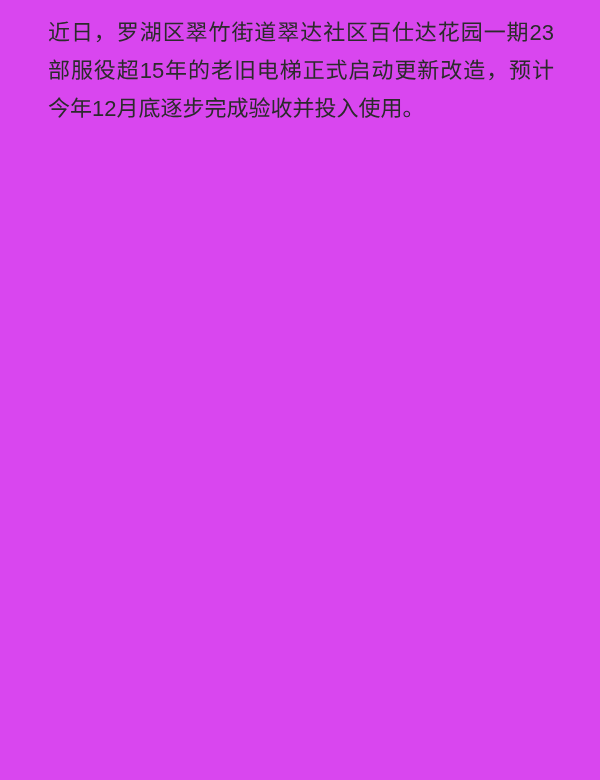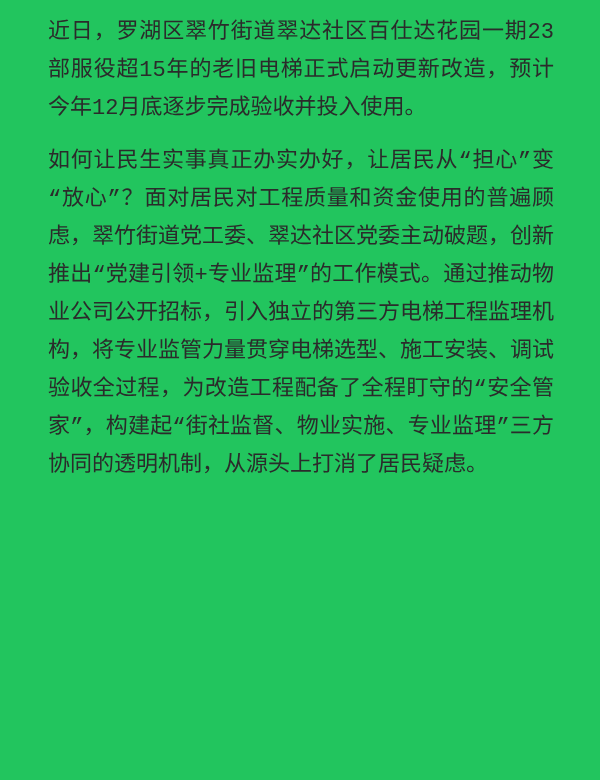--- a/index.html
+++ b/index.html
@@ -13,9 +13,9 @@
     height: 780px;
     box-sizing: border-box;
     padding: 14px 46px 26px 48px;
-    background: #22c55e;
+    background: #d946ef;
     overflow: hidden;
-    font-family: Liberation Mono, monospace;
+    font-family: Liberation Sans, sans-serif;
   }
   .article-body p.para {
     margin: 0 0 15px 0;

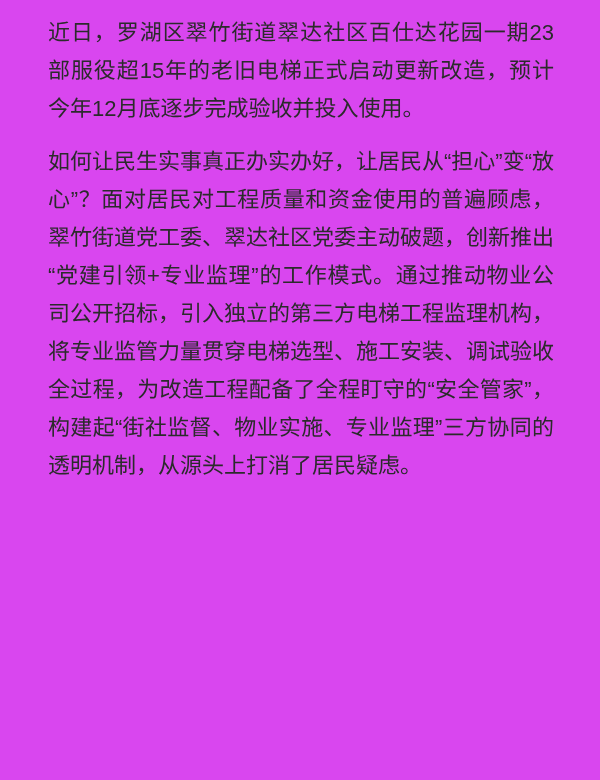--- a/index.html
+++ b/index.html
@@ -37,7 +37,6 @@
 <div class="page">
   <div class="article-body">
     <p class="para">近日，罗湖区翠竹街道翠达社区百仕达花园一期23部服役超15年的老旧电梯正式启动更新改造，预计今年12月底逐步完成验收并投入使用。</p>
-    <p class="para">如何让民生实事真正办实办好，让居民从“担心”变“放心”？面对居民对工程质量和资金使用的普遍顾虑，翠竹街道党工委、翠达社区党委主动破题，创新推出“党建引领+专业监理”的工作模式。通过推动物业公司公开招标，引入独立的第三方电梯工程监理机构，将专业监管力量贯穿电梯选型、施工安装、调试验收全过程，为改造工程配备了全程盯守的“安全管家”，构建起“街社监督、物业实施、专业监理”三方协同的透明机制，从源头上打消了居民疑虑。</p>
   </div>
 </div>
 

